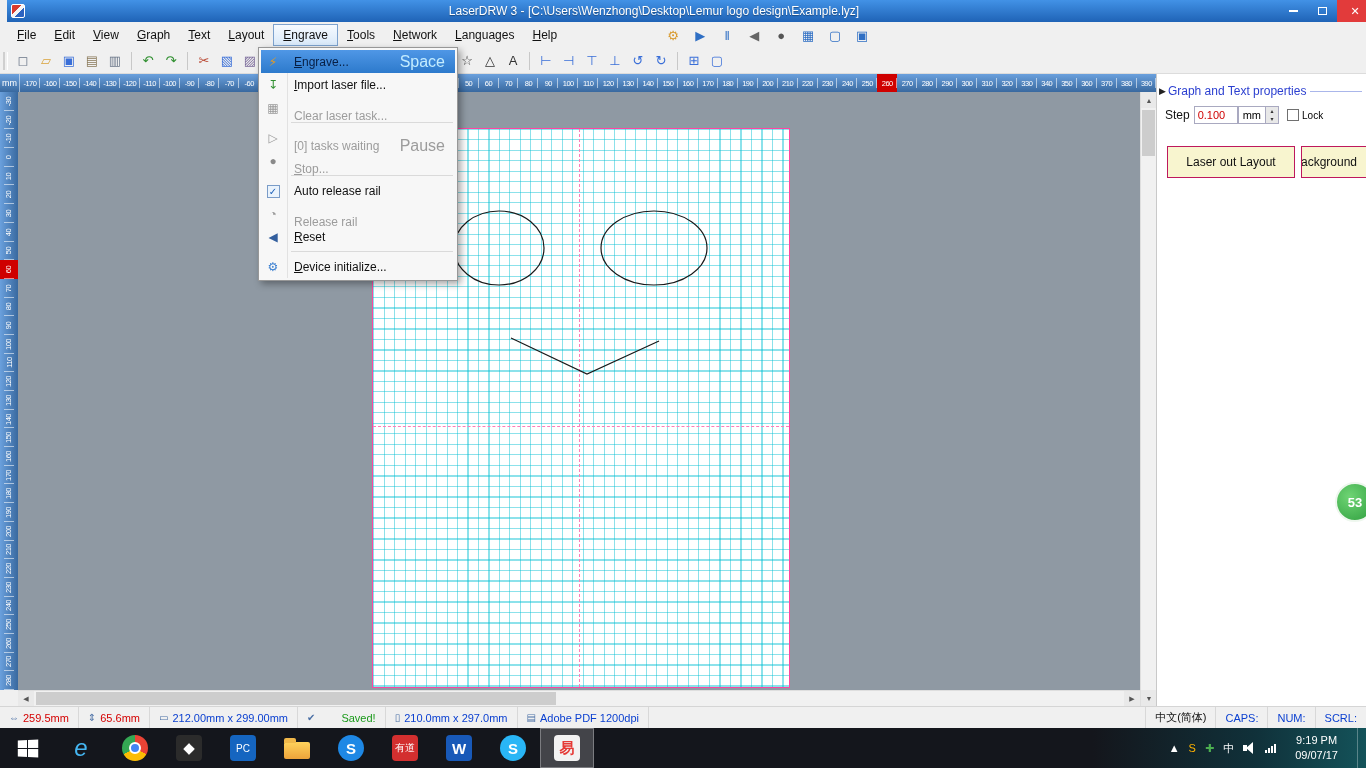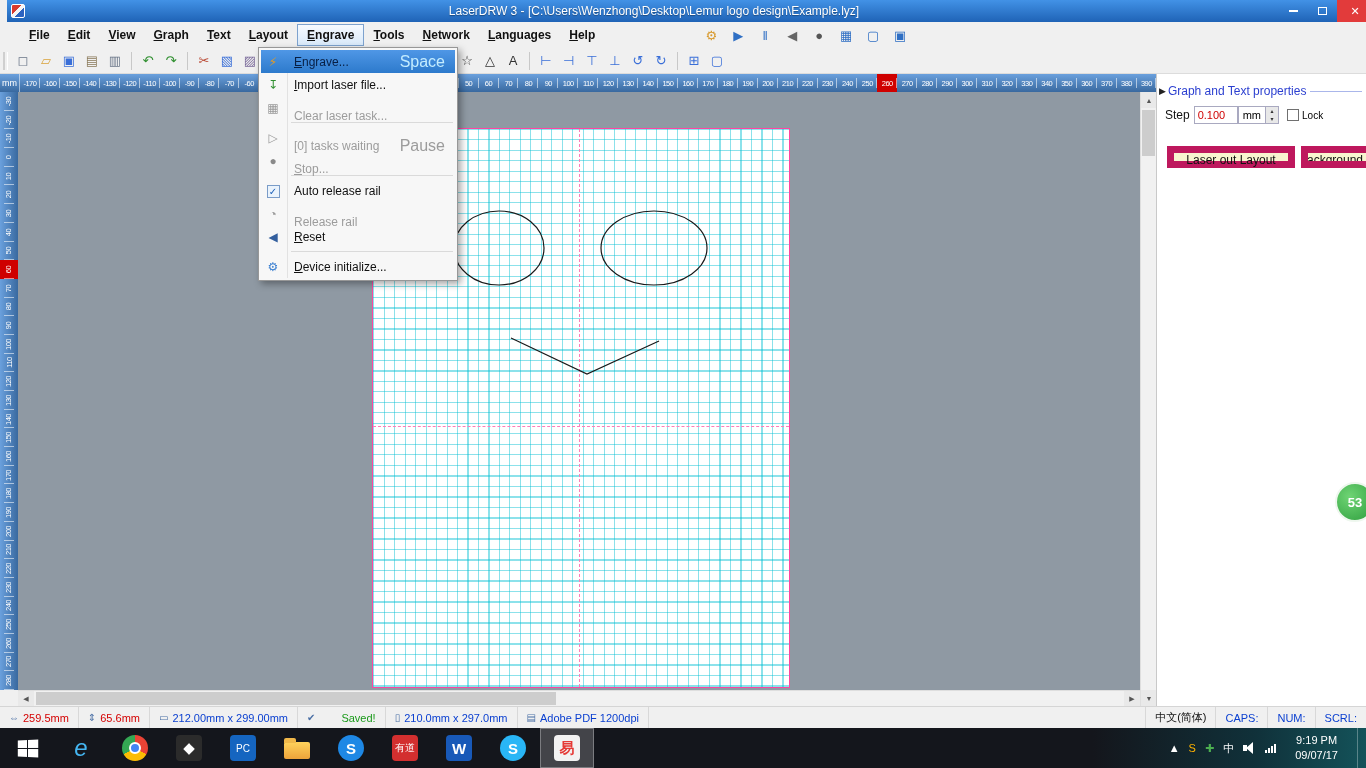--- a/index.html
+++ b/index.html
@@ -20,7 +20,7 @@
 
   
   .menubar{position:absolute;left:0;top:22px;width:1366px;height:26px;background:#f0f0f0;display:flex;align-items:center;z-index:15;}
-  #menu-items{display:flex;align-items:center;height:100%;padding-left:20px;font-weight:bold;}
+  #menu-items{display:flex;align-items:center;height:100%;padding-left:8px;}
   .menu-item{display:inline-block;padding:0 9px;height:22px;line-height:22px;color:#111;}
   .menu-item::first-letter{text-decoration:underline;}
   .menu-item.active{background:linear-gradient(#f6faff,#d9e9f9);border:1px solid #7da2ce;line-height:20px;}

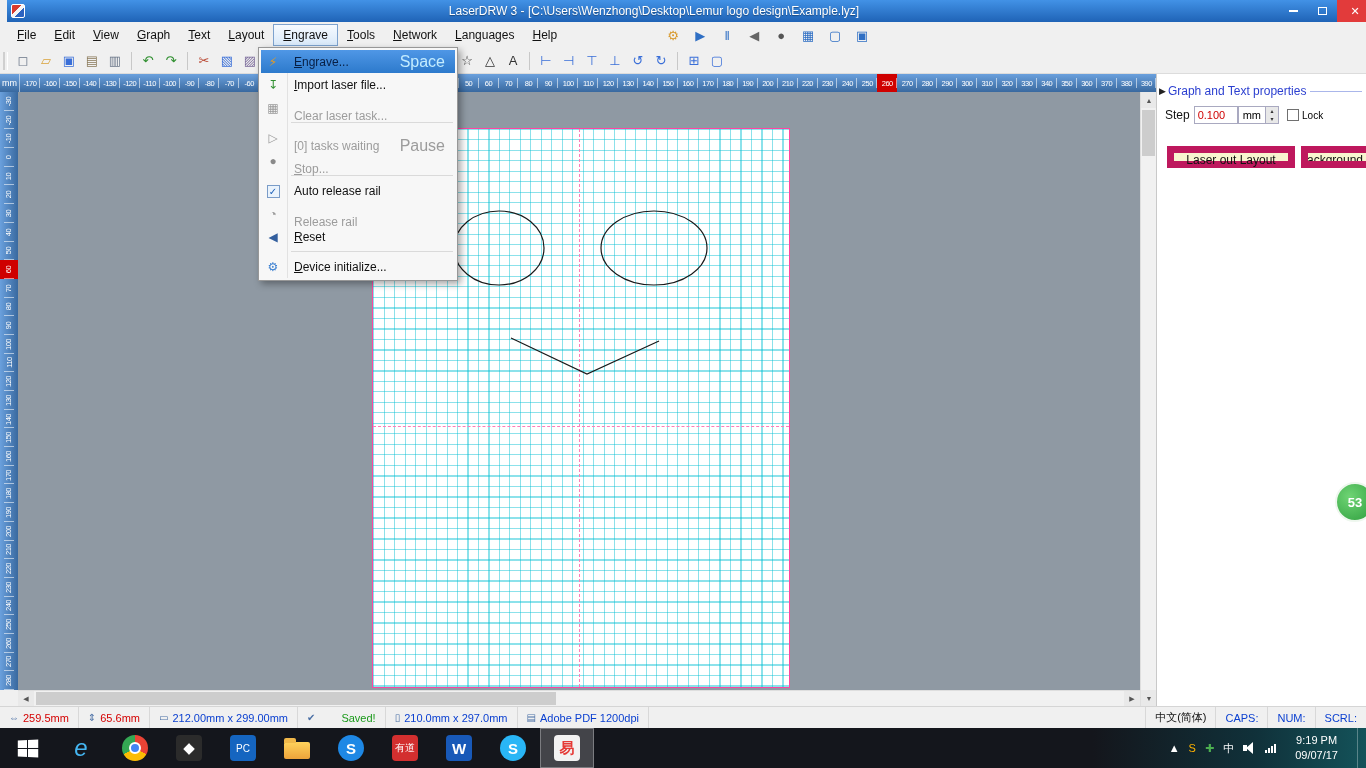--- a/index.html
+++ b/index.html
@@ -84,7 +84,7 @@
   .cb{width:12px;height:12px;border:1px solid #707070;background:#fff;}
   .lock-label{font-size:10px;}
   .rp-buttons{position:relative;margin-top:22px;height:24px;}
-  .rp-btn{position:absolute;height:22px;background:#f8f5cf;border:7px solid #be185d;font-size:12px;font-family:inherit;color:#111;white-space:nowrap;}
+  .rp-btn{position:absolute;height:32px;background:#f8f5cf;border:1px solid #be185d;font-size:12px;font-family:inherit;color:#111;white-space:nowrap;}
   #layout-btn{left:10px;width:128px;}
   #bg-btn{left:144px;width:90px;overflow:hidden;text-indent:-9px;text-align:left;padding-left:0;}
 

